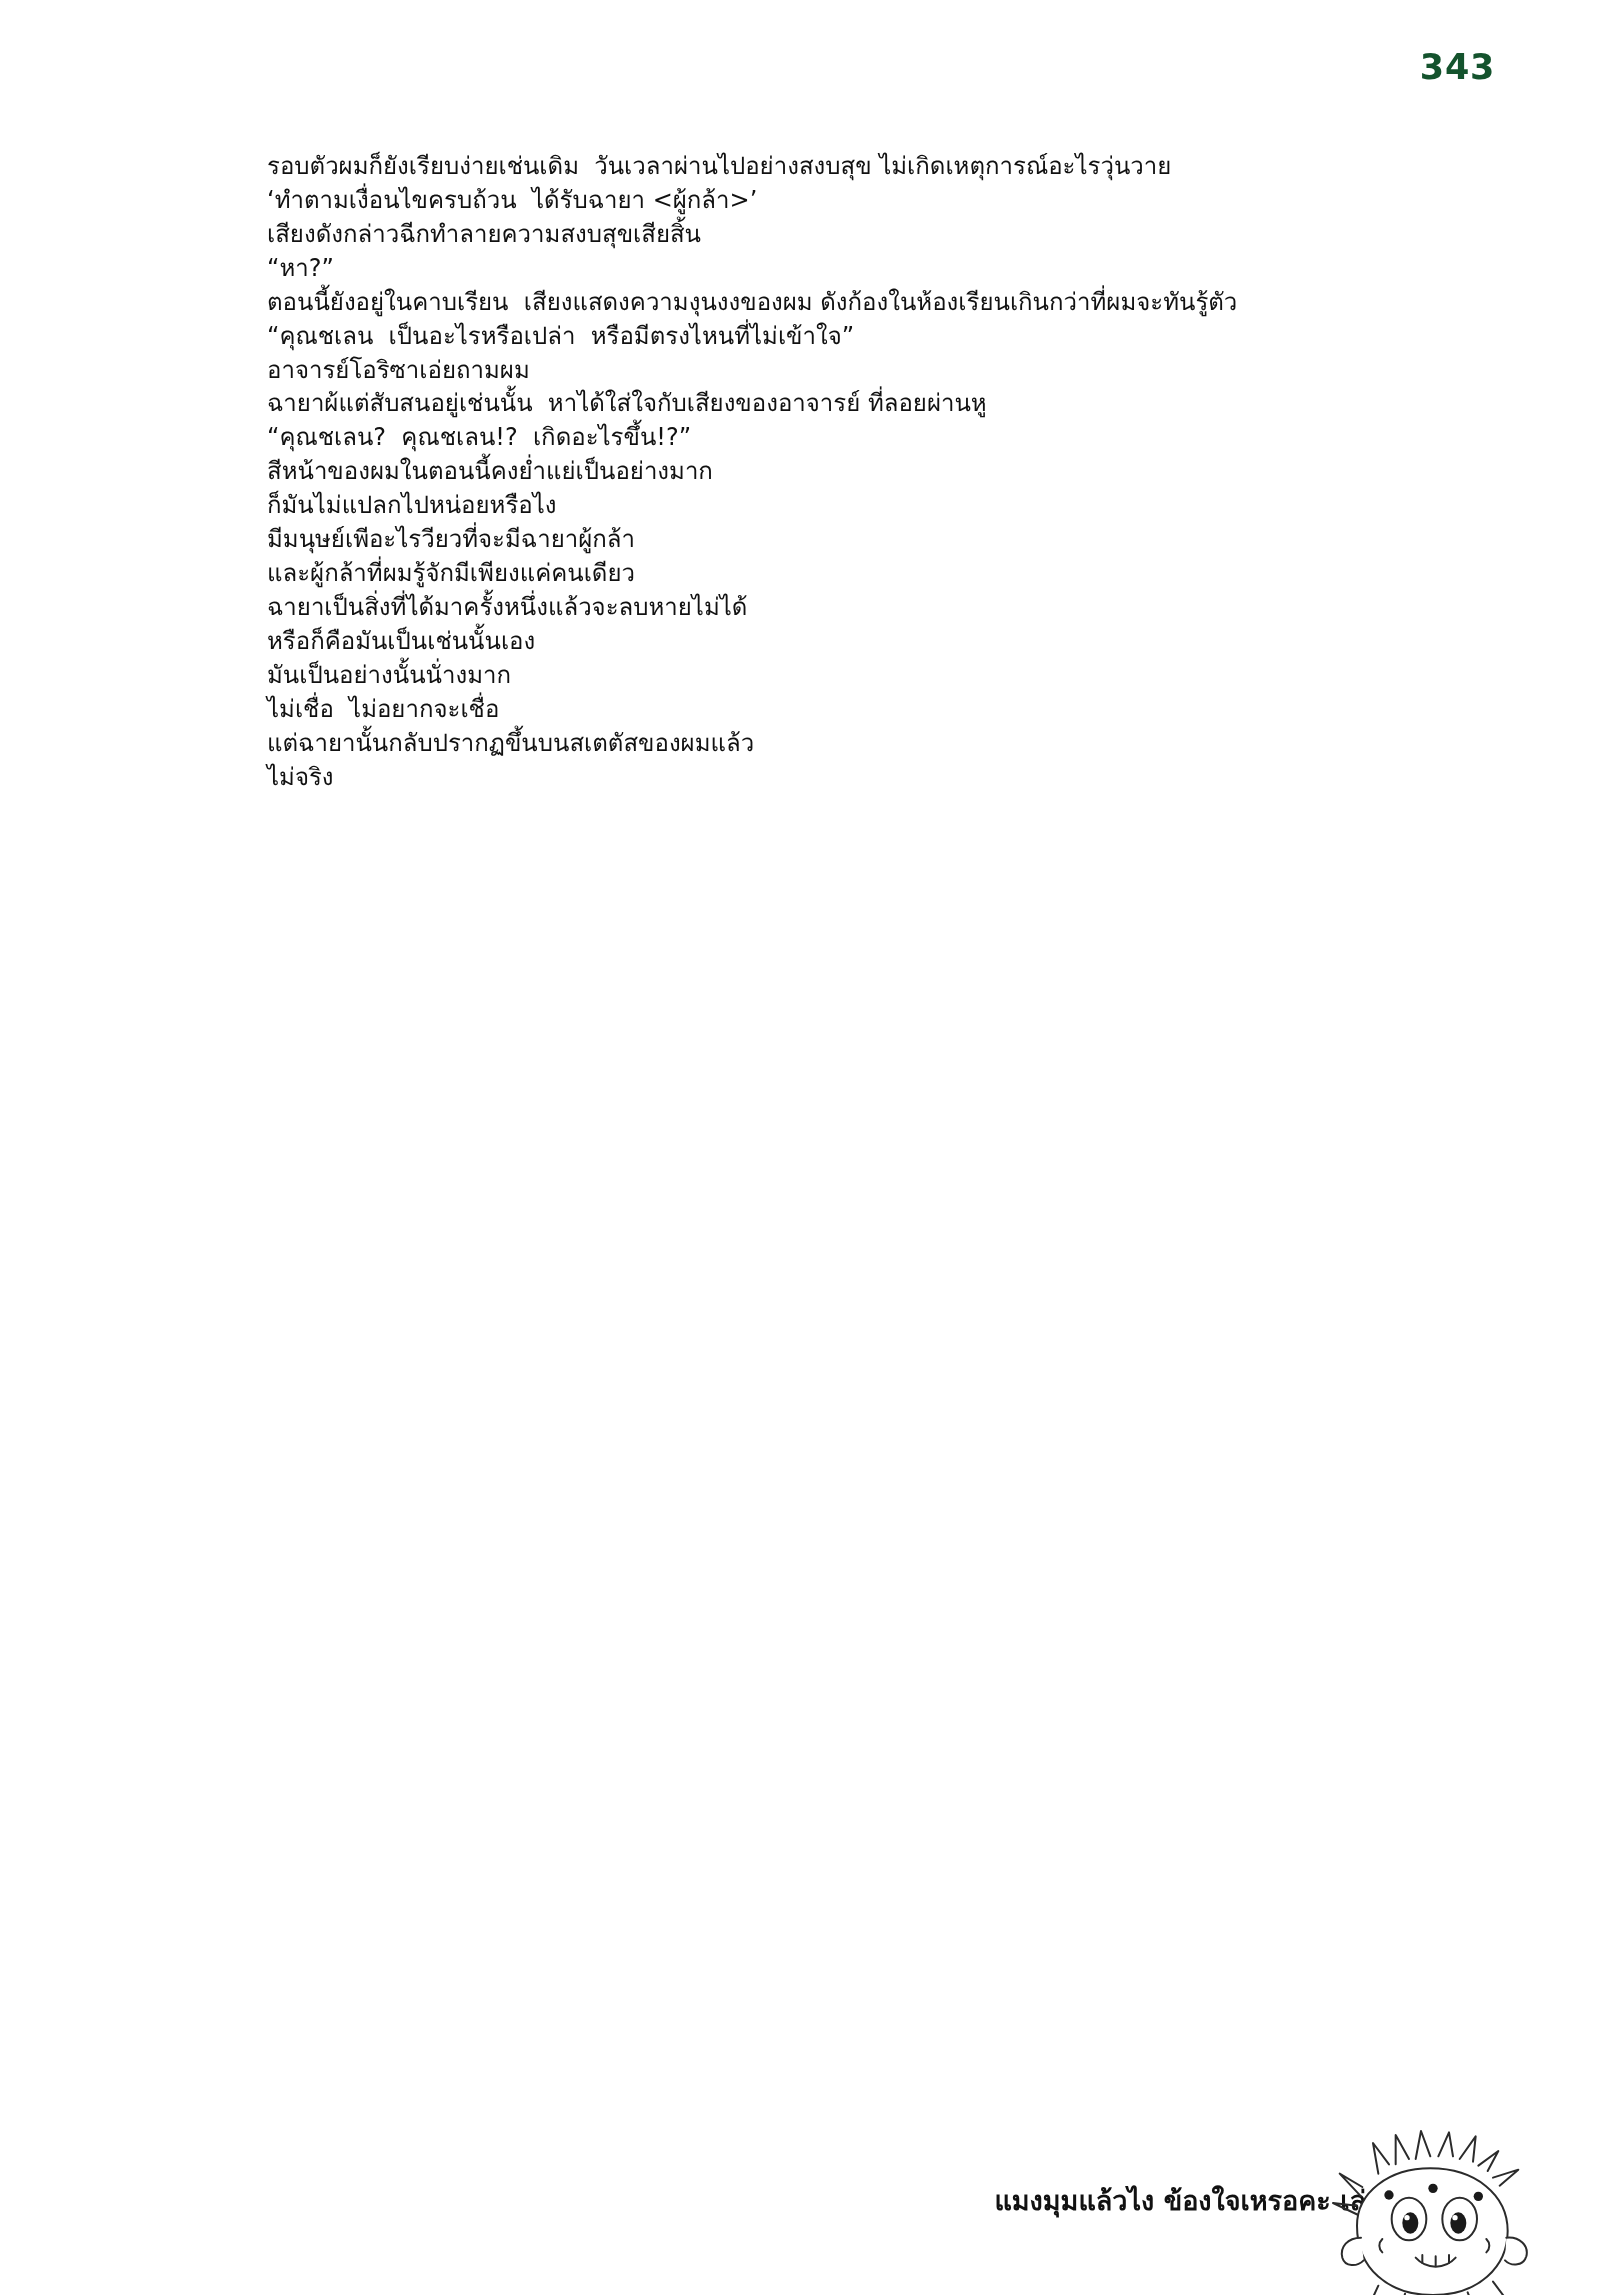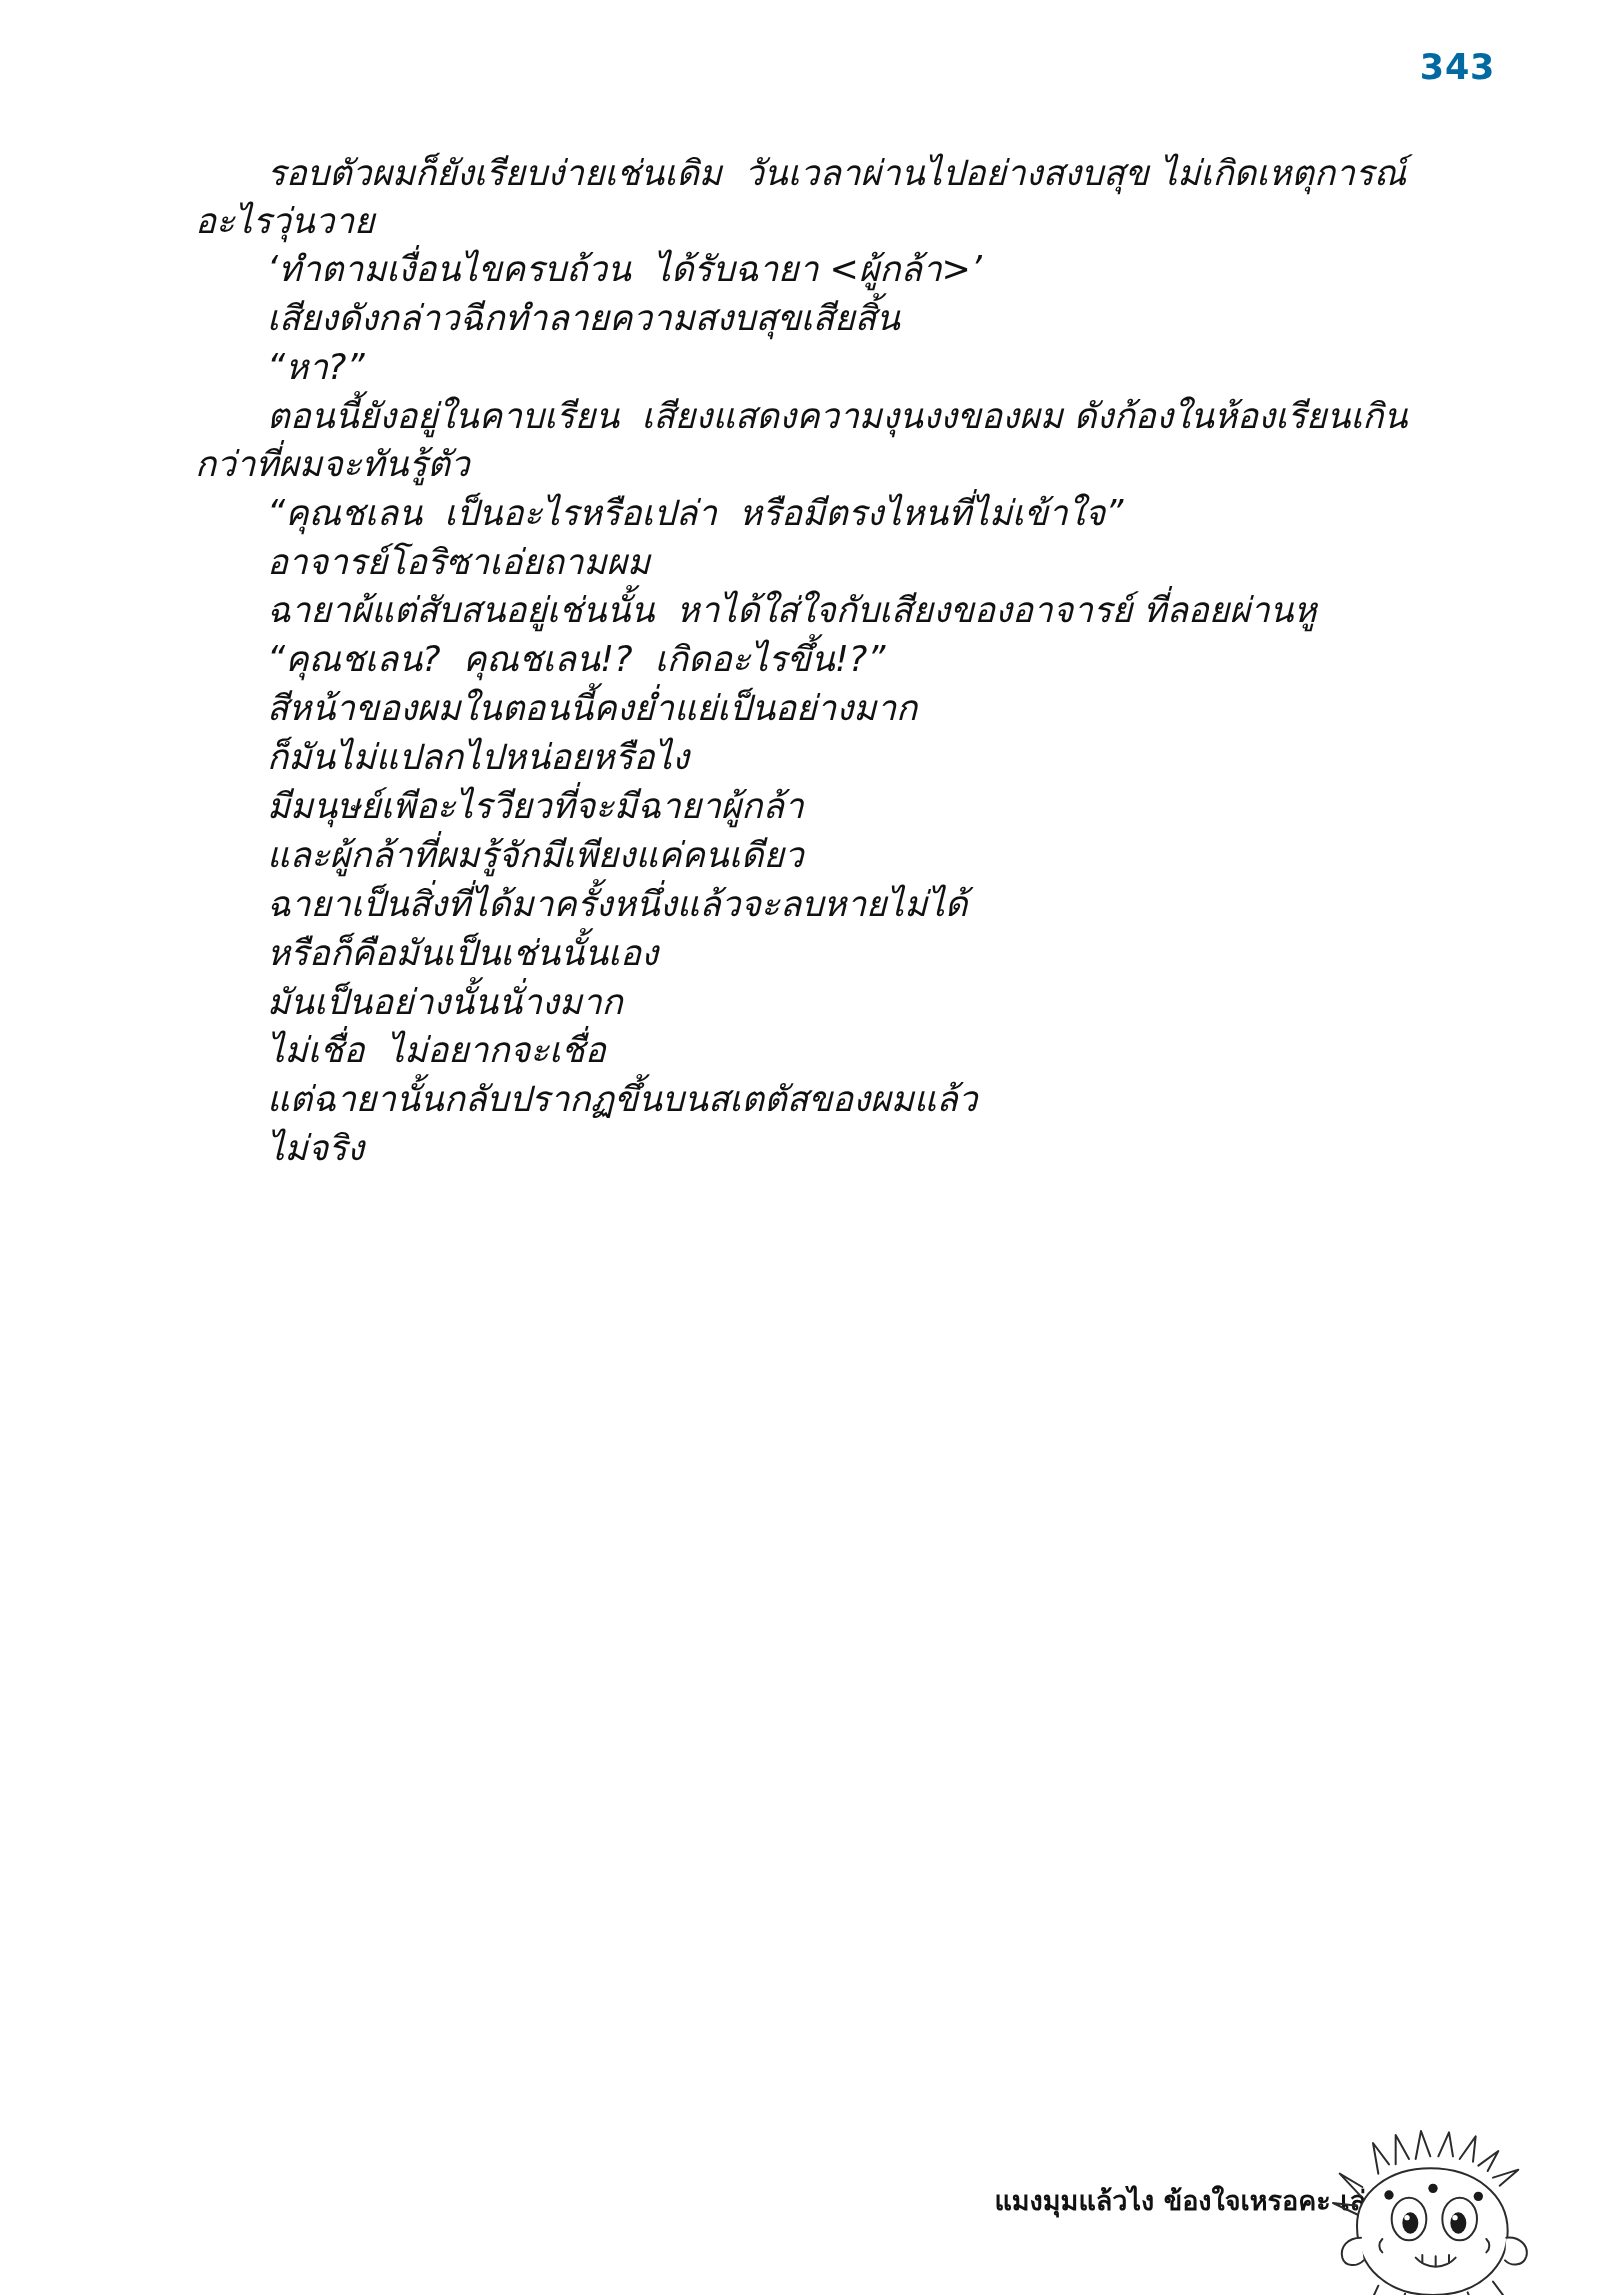--- a/index.html
+++ b/index.html
@@ -30,7 +30,7 @@
     font-size: 35px;
     font-weight: 700;
     letter-spacing: 0.7px;
-    color: #0369a1;
+    color: #14532d;
   }
 
   

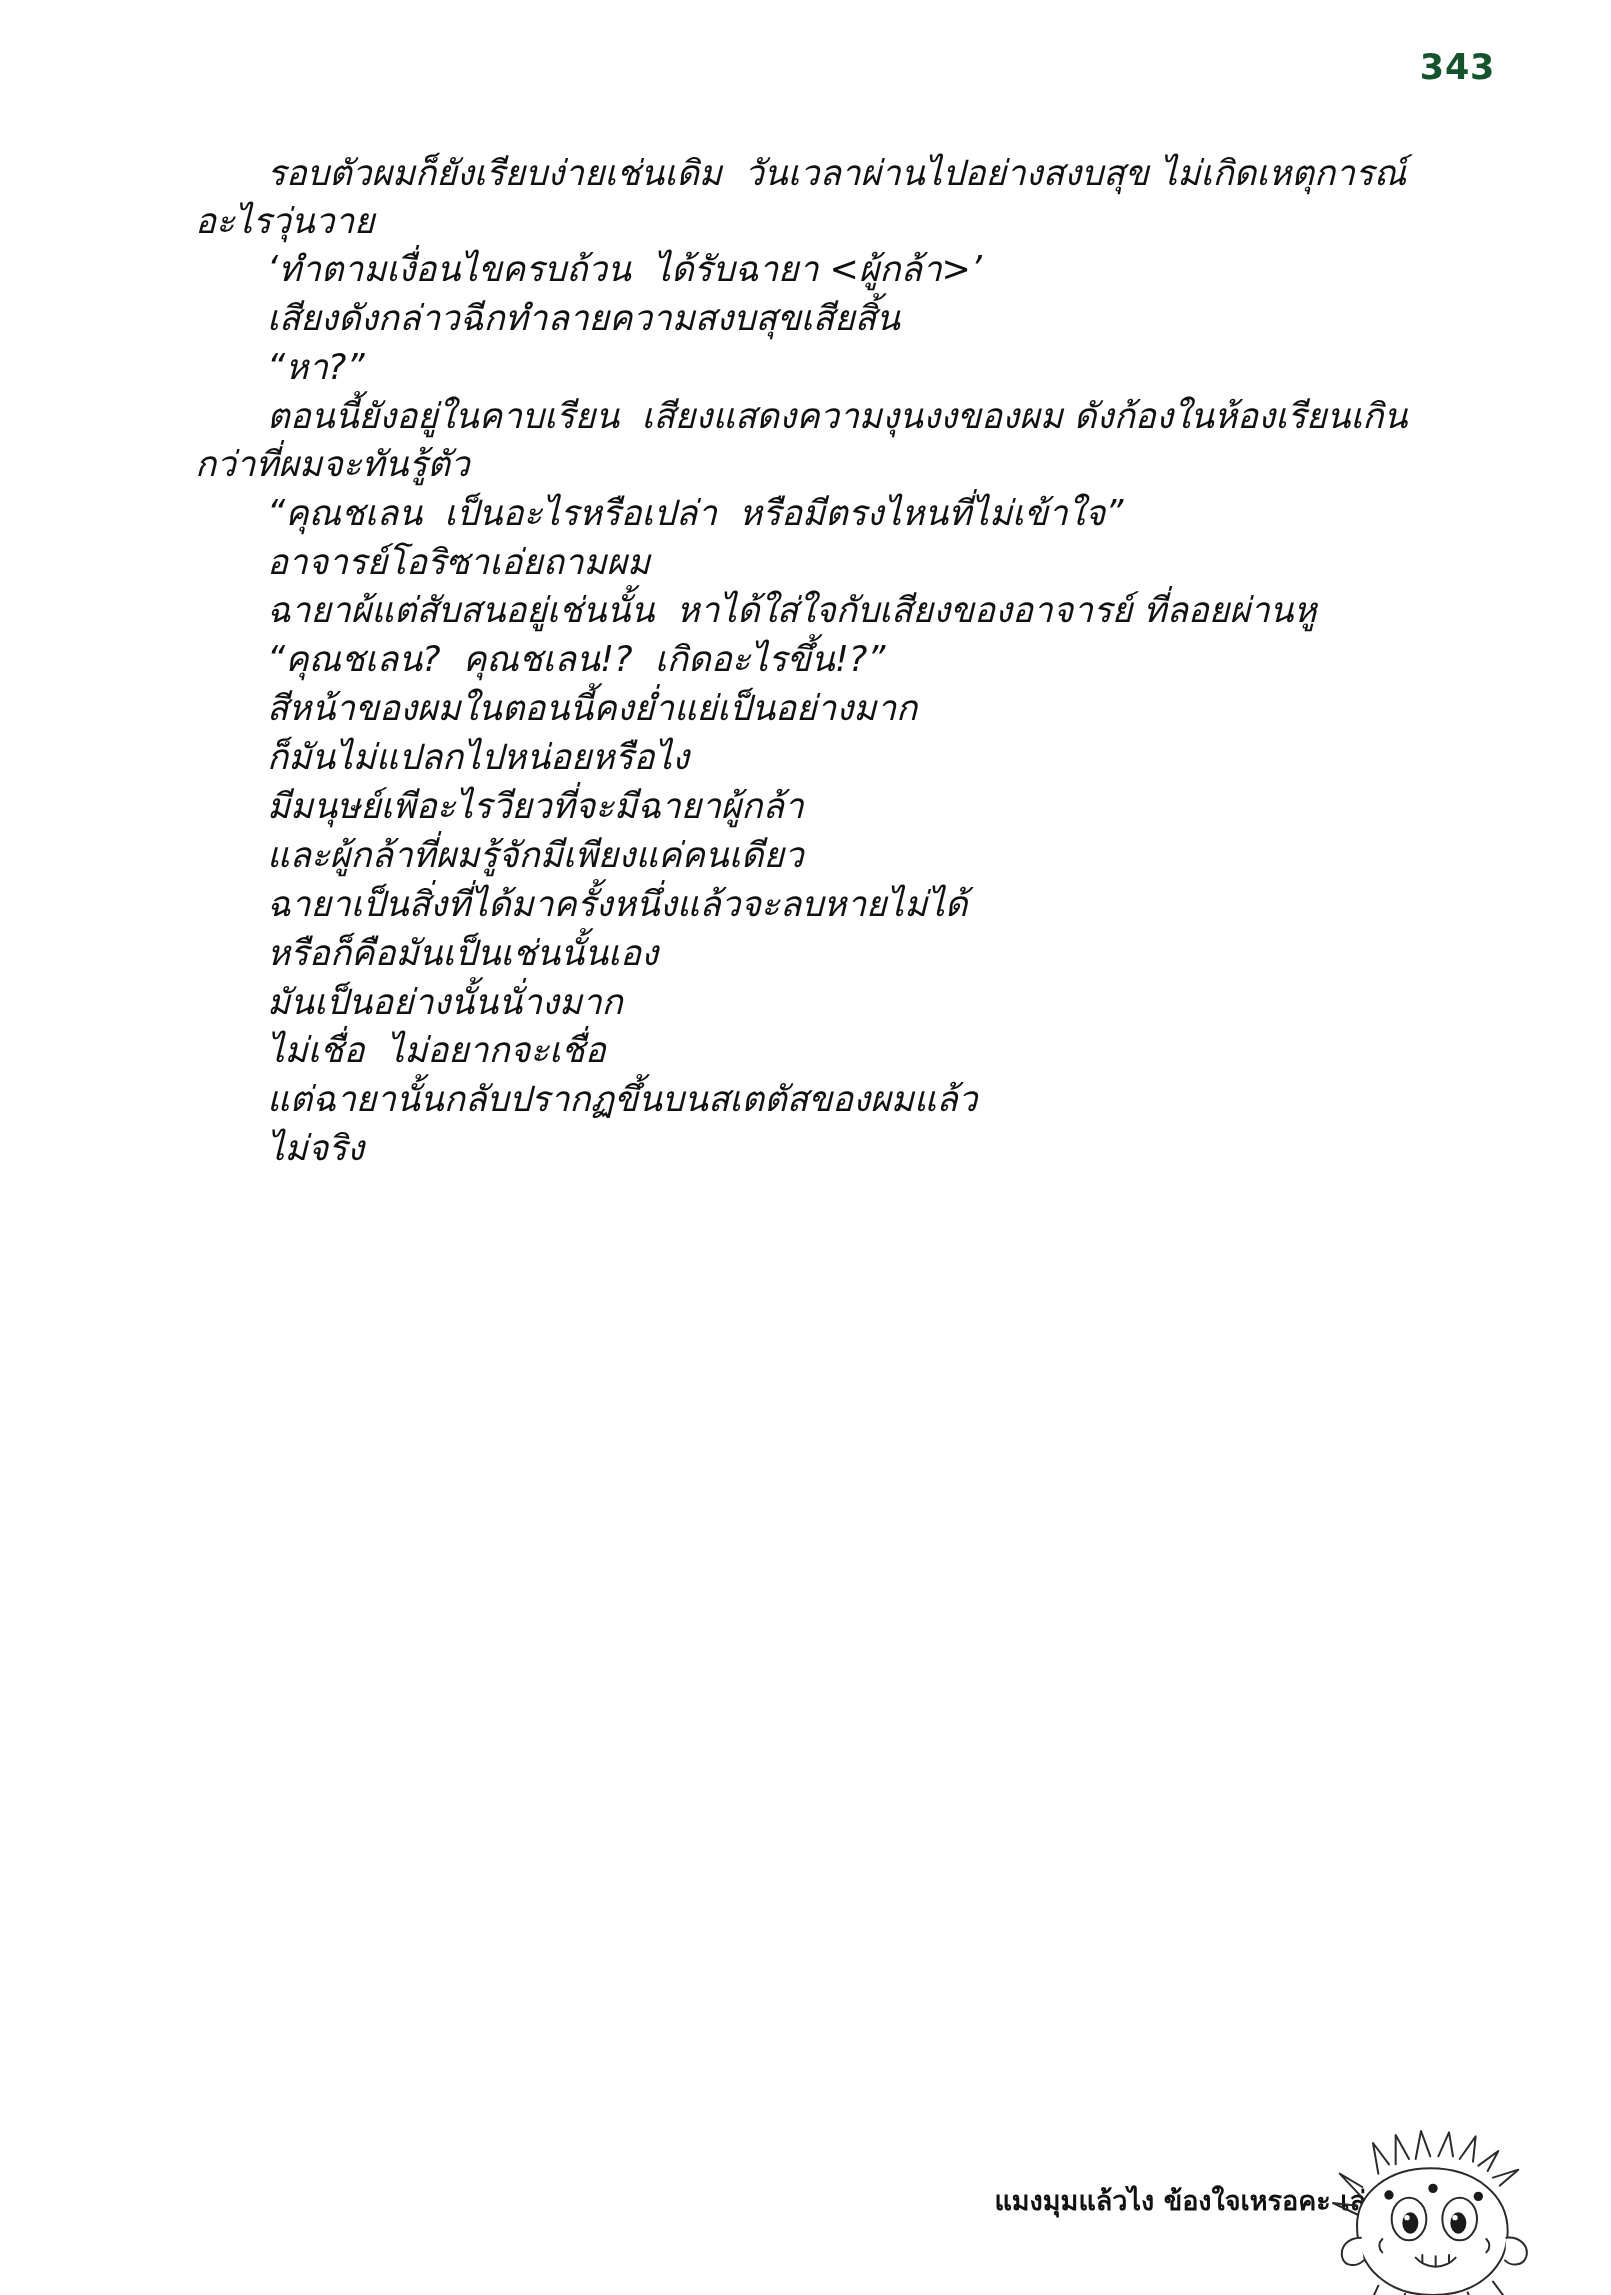--- a/index.html
+++ b/index.html
@@ -39,11 +39,10 @@
     left: 195px;
     top: 150px;
     width: 1241px;
-    font-size: 35px;
+    font-size: 24px;
     line-height: 1.36;
     color: #111111;
     font-weight: 400;
-    font-style: italic;
   }
 
   .para {

